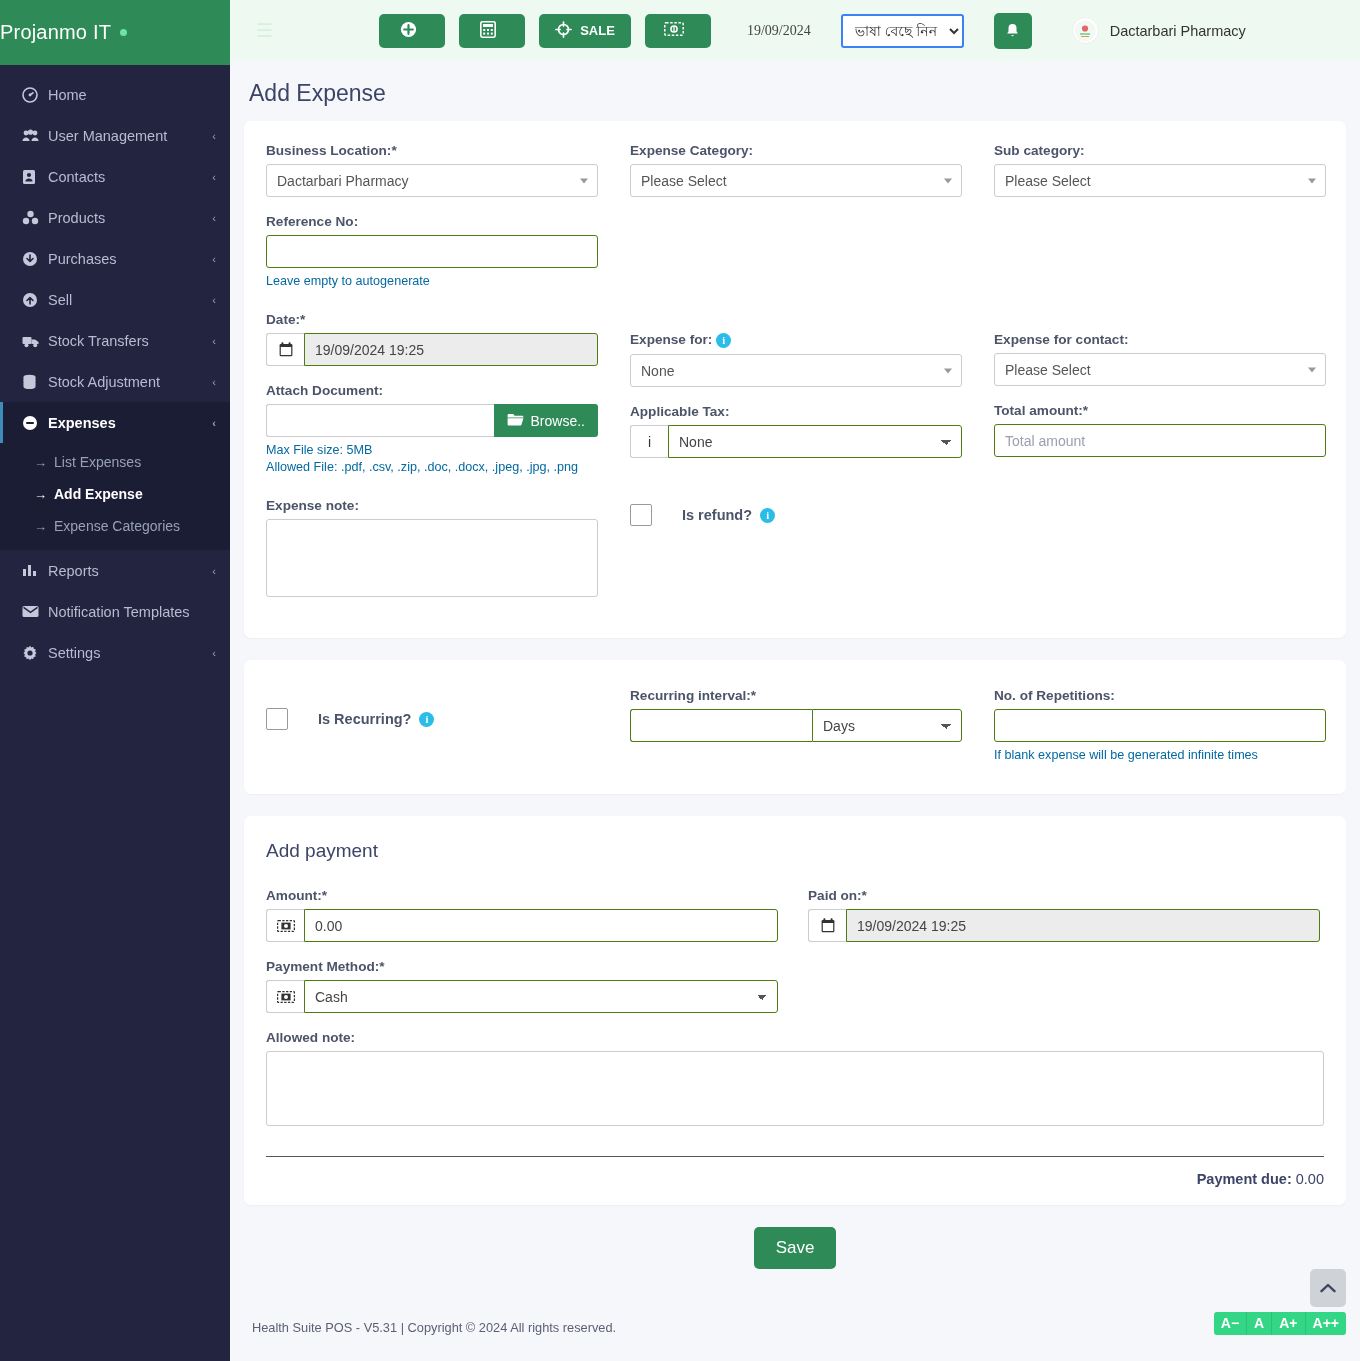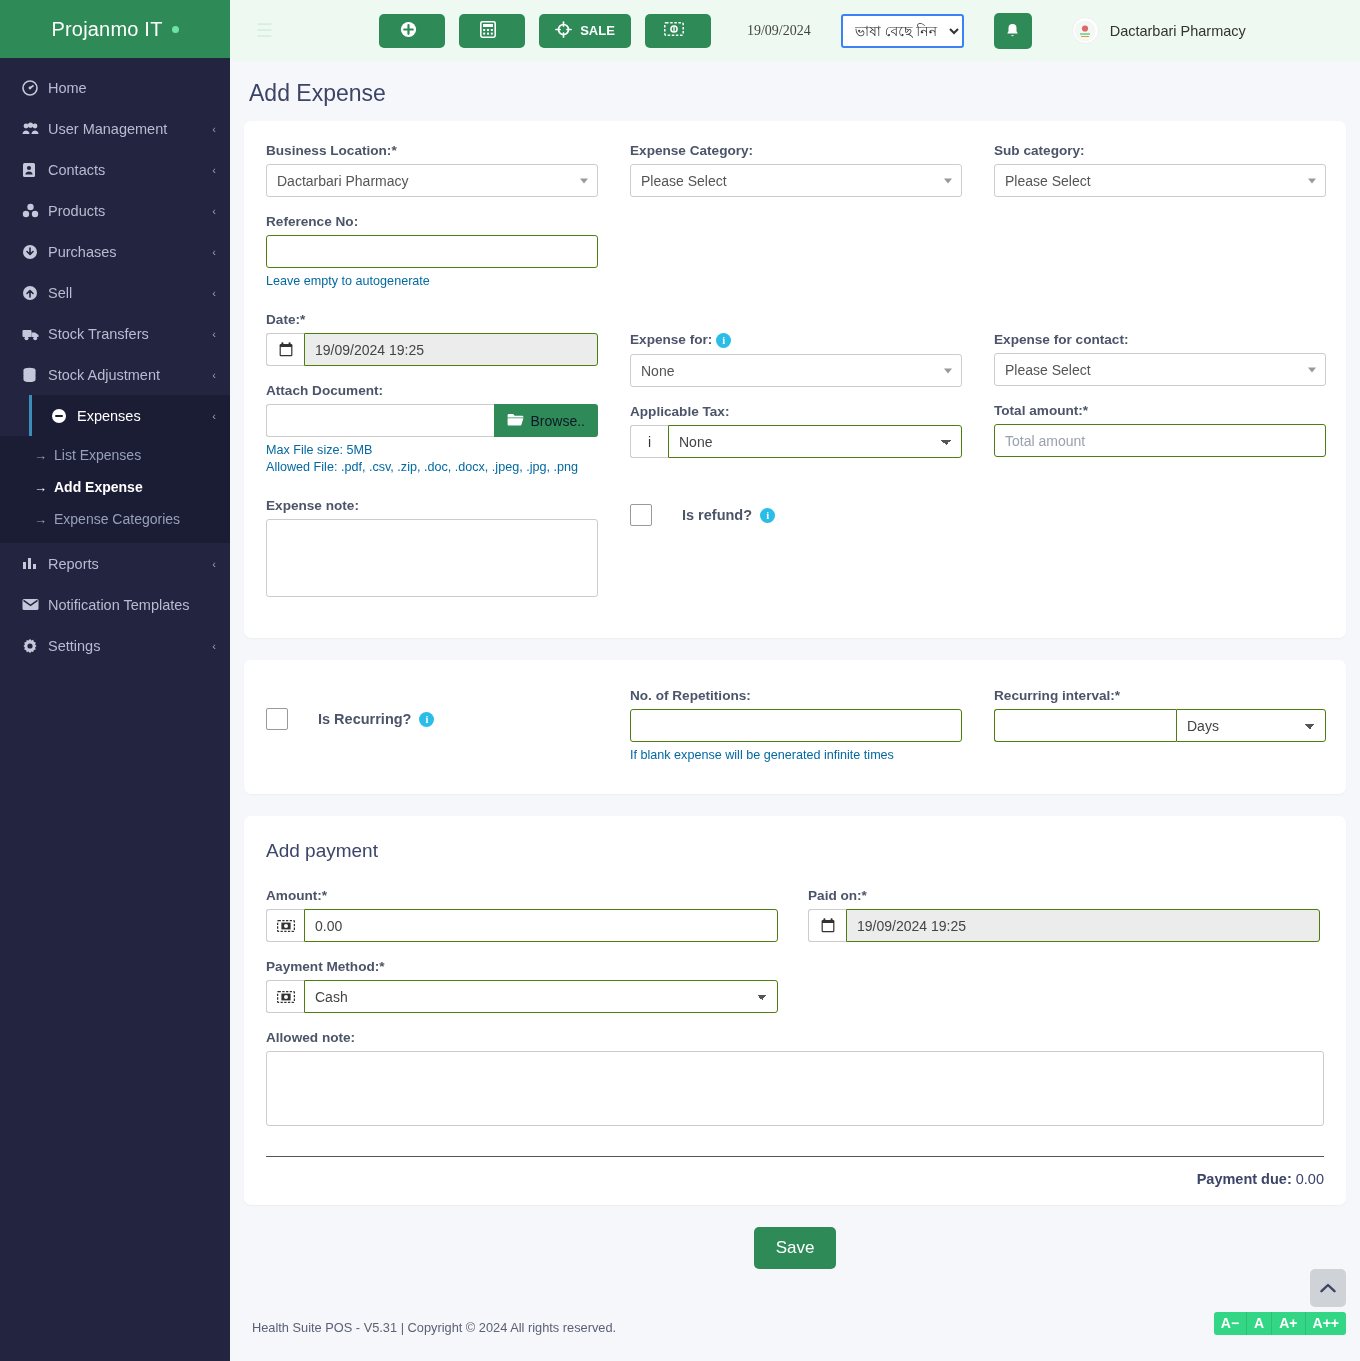--- a/index.html
+++ b/index.html
@@ -16,8 +16,8 @@
   
   .sidebar { width:230px; background:#222440; flex:0 0 230px; height:100%; }
   .brand {
-    height:58px; background:#2e8b57; color:#fff;
-    display:flex; align-items:center; justify-content:center;
+    height:65px; background:#2e8b57; color:#fff;
+    display:flex; align-items:center; 
     font-size:20px; letter-spacing:.2px;
   }
   .brand .dot { width:7px; height:7px; border-radius:50%; background:#6fe3a4; margin-left:9px; }

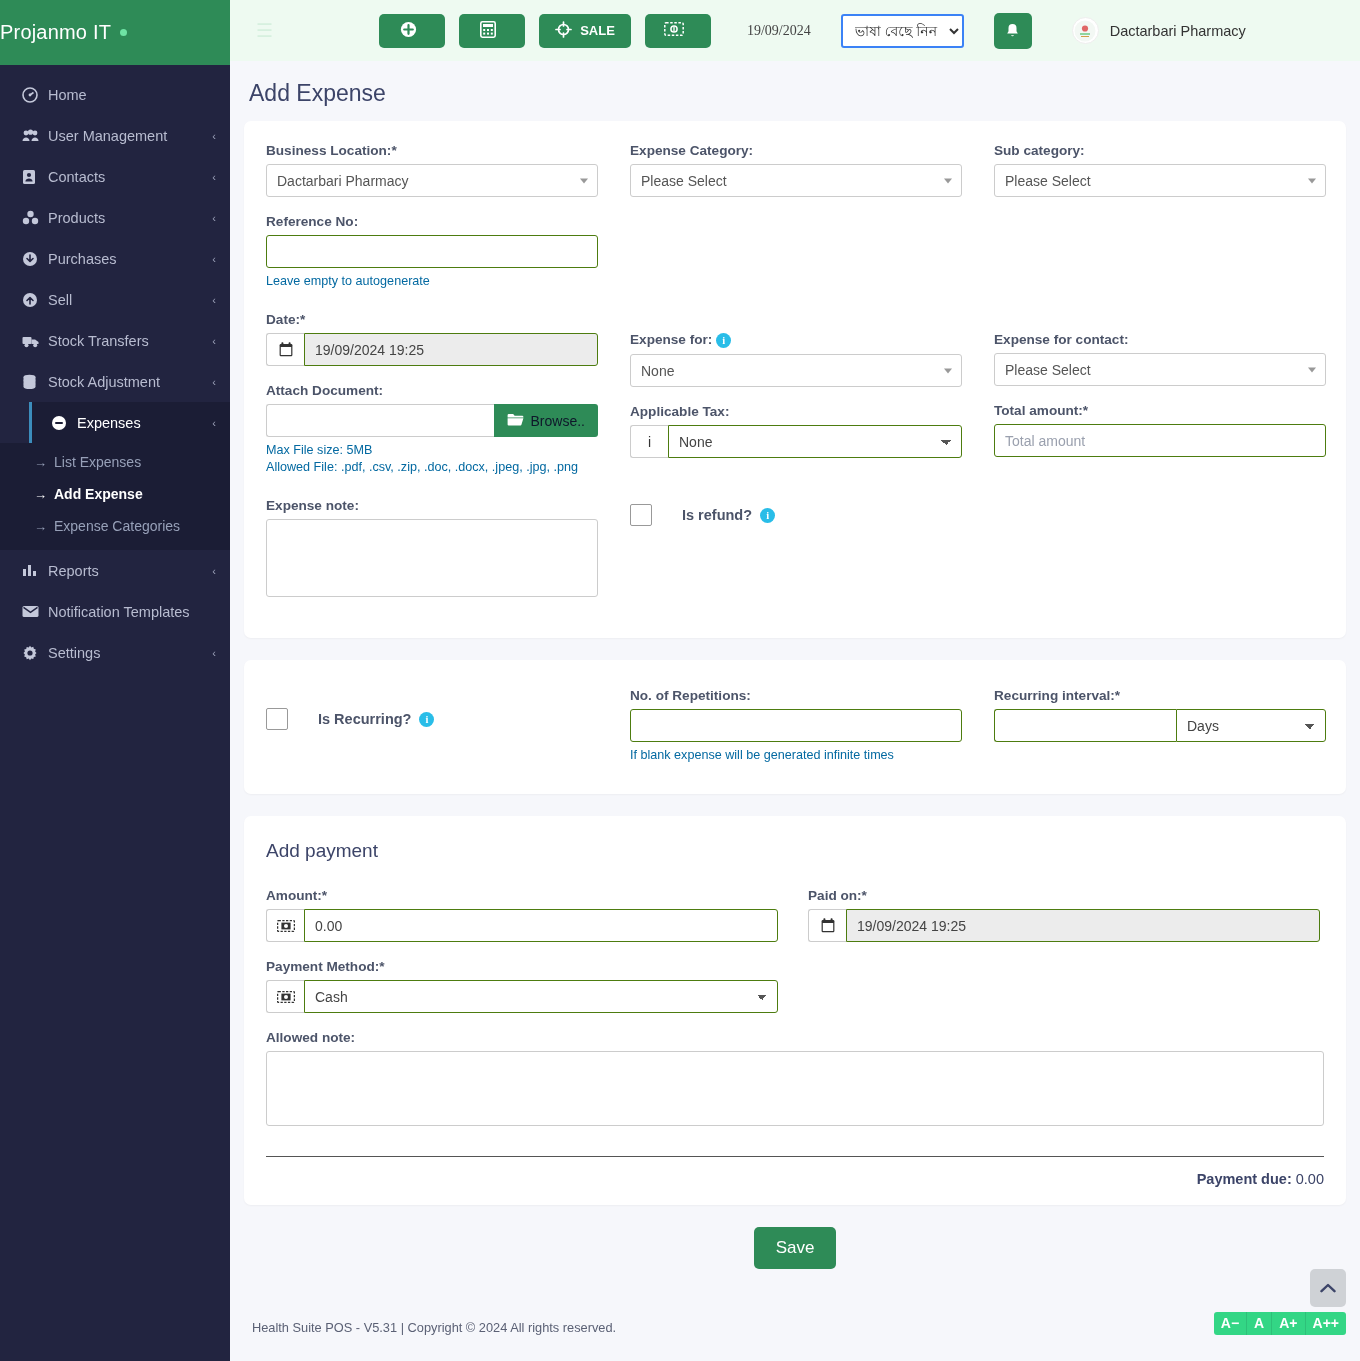--- a/index.html
+++ b/index.html
@@ -30,8 +30,8 @@
   .nav-item .label { flex:1; }
   .nav-item .caret { font-size:11px; color:#9ba0b8; }
   .nav-item.active {
-    background:#1b1d35; color:#fff; font-weight:normal;
-    border-left:3px solid #3c8dbc; padding-left:19px;margin-left:29px;
+    background:#1b1d35; color:#fff; font-weight:bold;
+    border-left:3px solid #3c8dbc; padding-left:19px;
   }
   .nav-item.active .ico { color:#fff; }
   .submenu { background:#1b1d35; padding:3px 0 8px 0; }

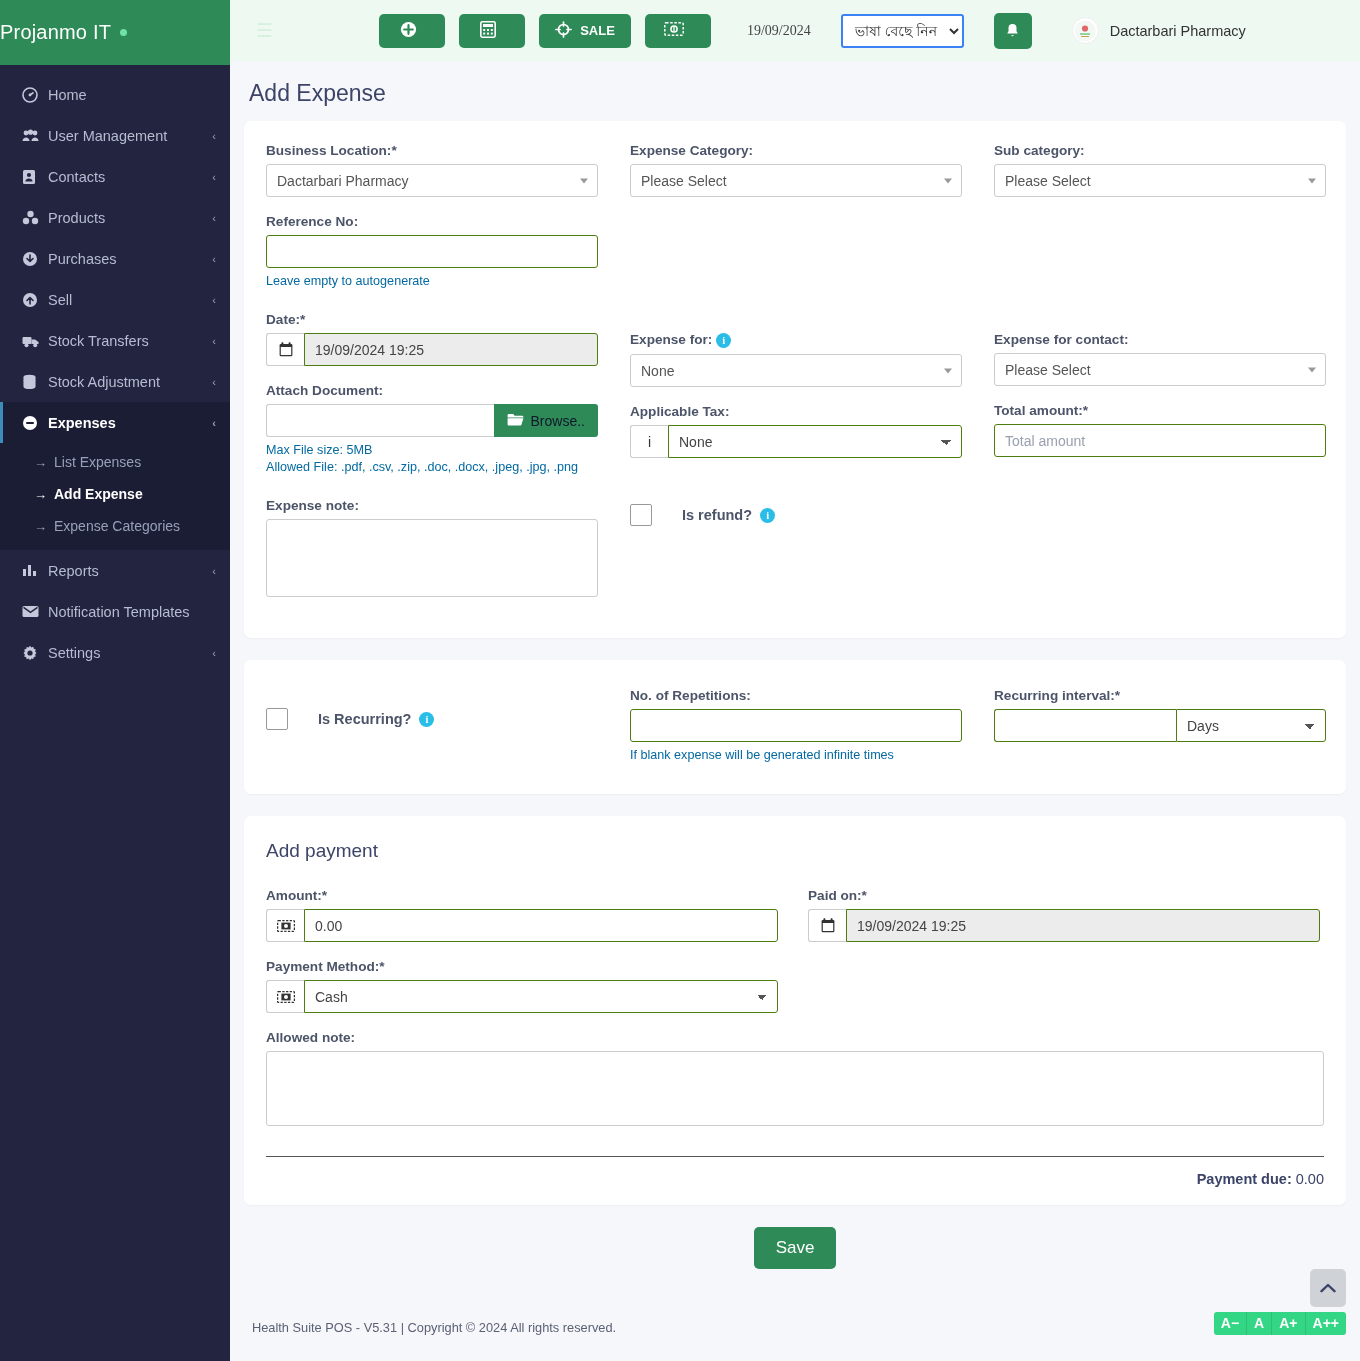--- a/index.html
+++ b/index.html
@@ -116,7 +116,7 @@
   .filebox { display:flex; width:100%; }
   .filebox .fake { flex:1; height:33px; border:1px solid #ccc; border-right:none; border-radius:3px 0 0 3px; background:#fff; }
   .browse {
-    background:#2e8b57; color:#0f172a; border:none; height:33px; padding:0 13px;
+    background:#2e8b57; color:#ffffff; border:none; height:33px; padding:0 13px;
     display:flex; align-items:center; gap:7px; font-size:14px; border-radius:0 3px 3px 0; cursor:pointer;
   }
 

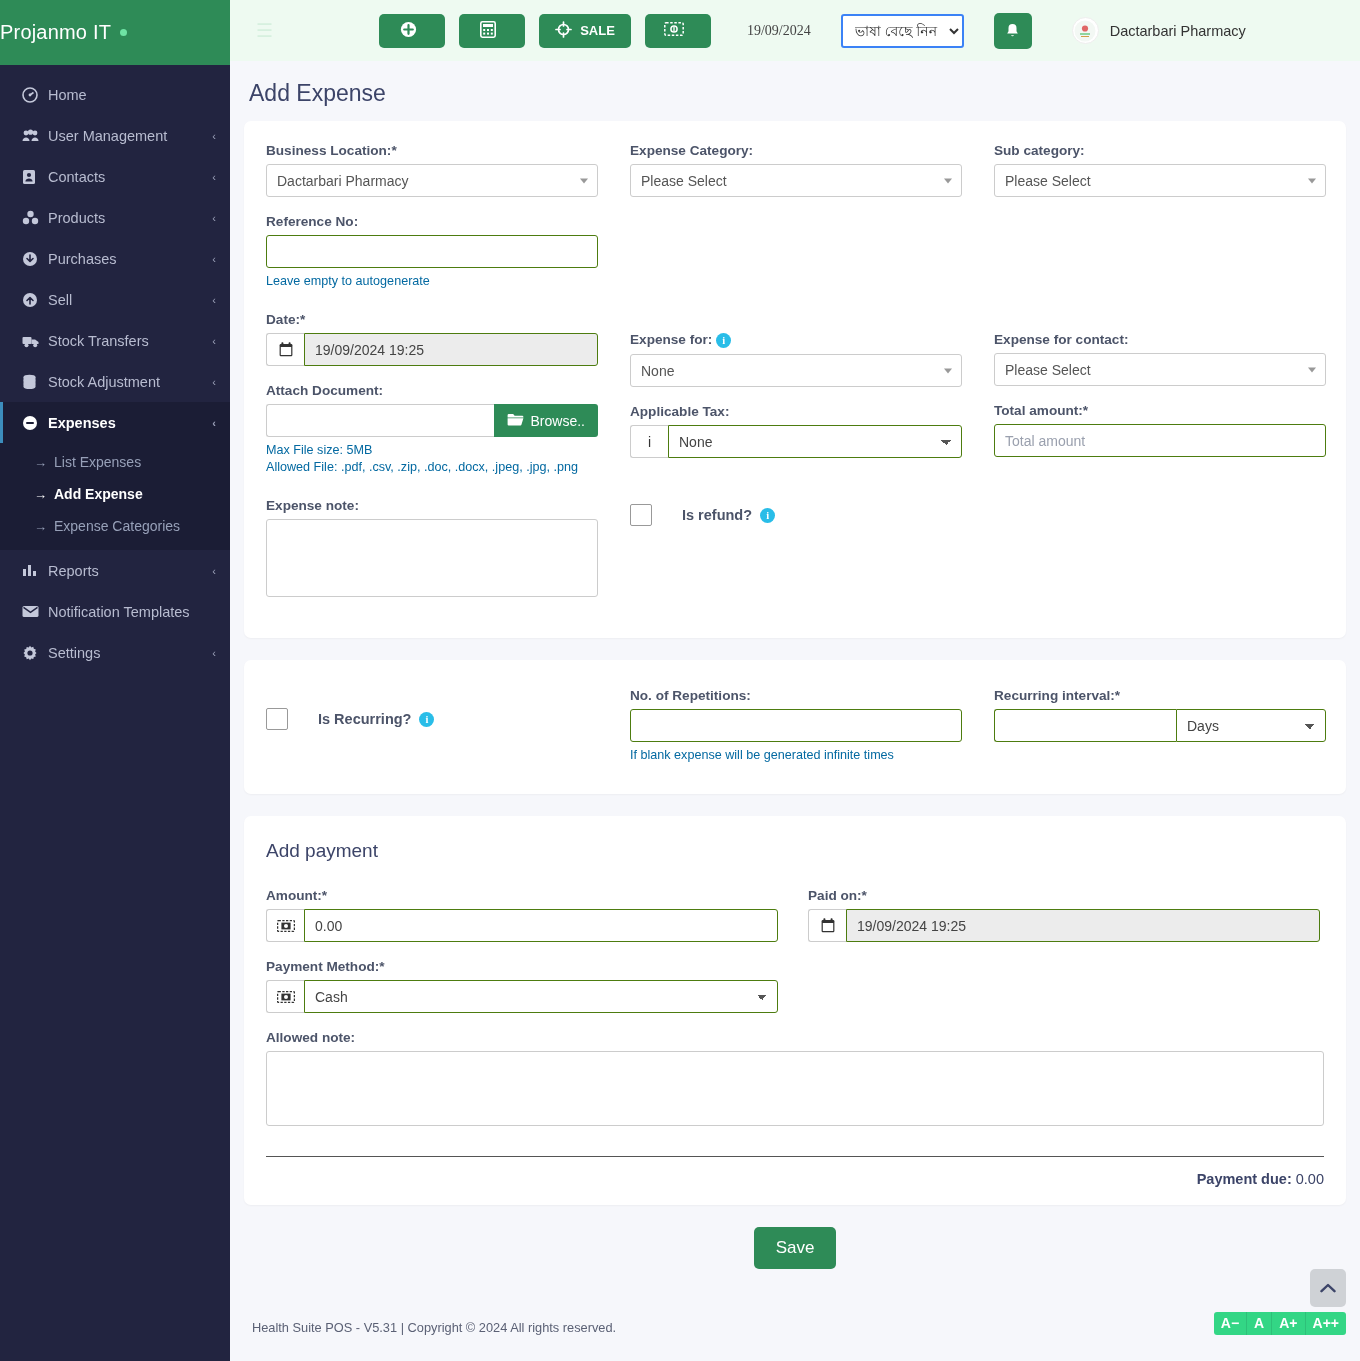--- a/index.html
+++ b/index.html
@@ -542,16 +542,16 @@
             </div>
           </div>
           <div class="col3">
-            <label class="flabel">No. of Repetitions:</label>
-            <input class="ctrl" style="">
-            <div class="help">If blank expense will be generated infinite times</div>
-          </div>
-          <div class="col3">
             <label class="flabel">Recurring interval:*</label>
             <div class="ig">
               <input class="ctrl" style="border-radius: 3px 0px 0px 3px; border-right: none;">
               <select class="ctrl" style="border-radius:0 3px 3px 0; width:150px; flex:0 0 150px;"><option>Days</option><option>Months</option><option>Years</option></select>
             </div>
+          </div>
+          <div class="col3">
+            <label class="flabel">No. of Repetitions:</label>
+            <input class="ctrl" style="">
+            <div class="help">If blank expense will be generated infinite times</div>
           </div>
         </div>
       </section>

